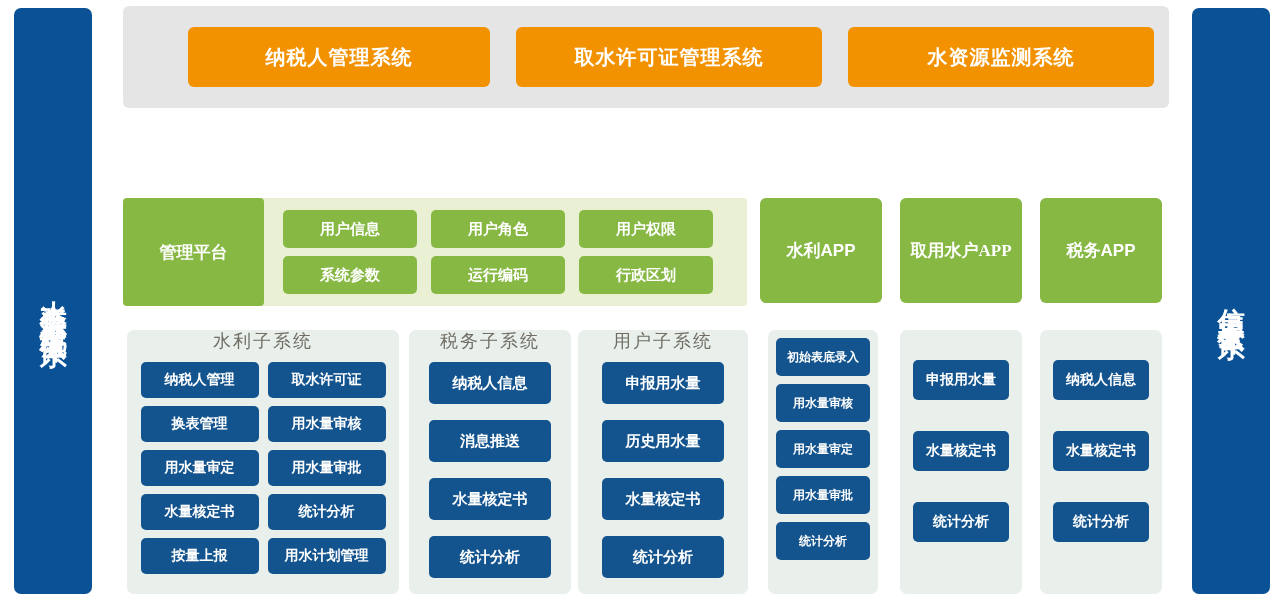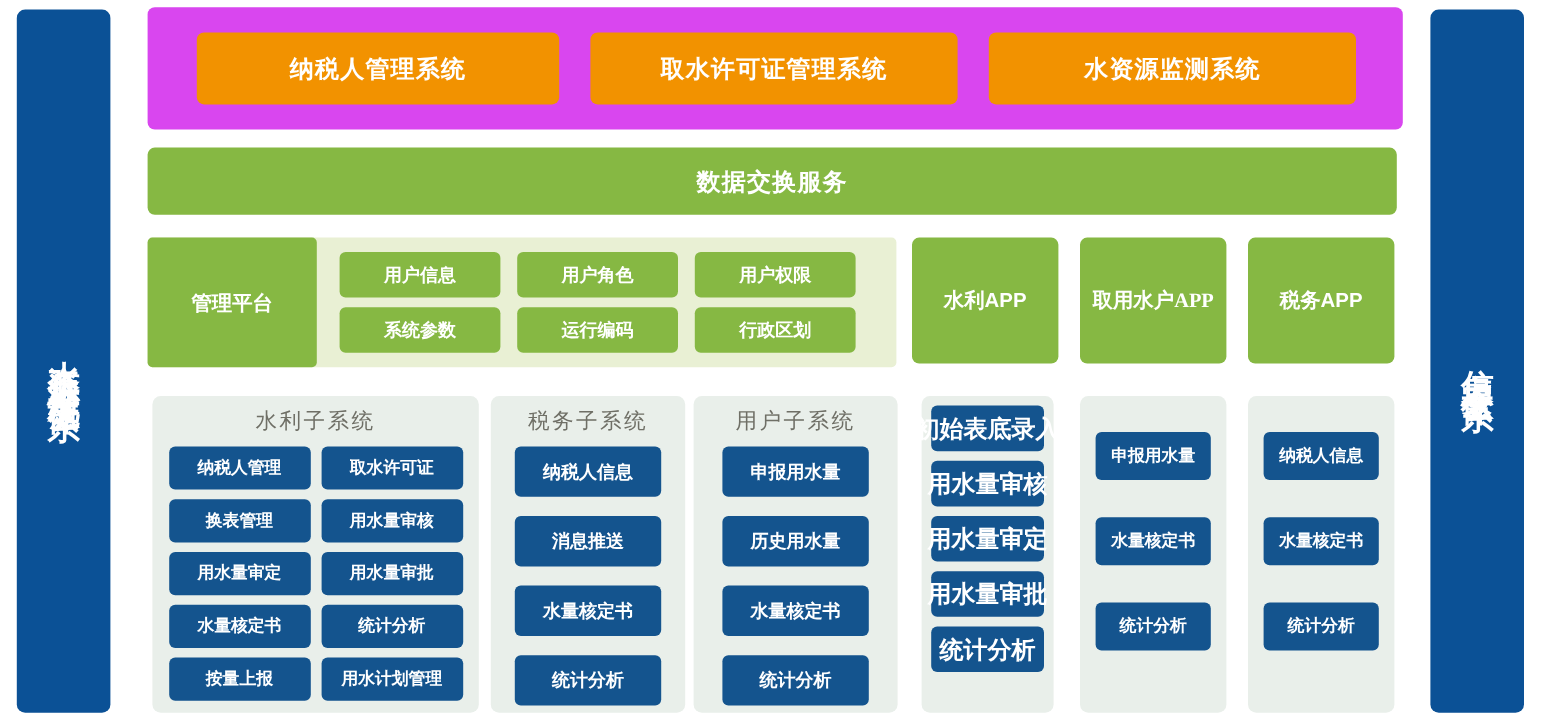--- a/index.html
+++ b/index.html
@@ -63,13 +63,13 @@
     top: 6px;
     width: 1046px;
     height: 102px;
-    background: #d946ef;
+    background: #e5e5e5;
     border-radius: 6px;
     box-sizing: border-box;
     display: flex;
     align-items: center;
     justify-content: flex-start;
-    padding-left: 41px;
+    padding-left: 65px;
     gap: 26px;
   }
   .orange-box {

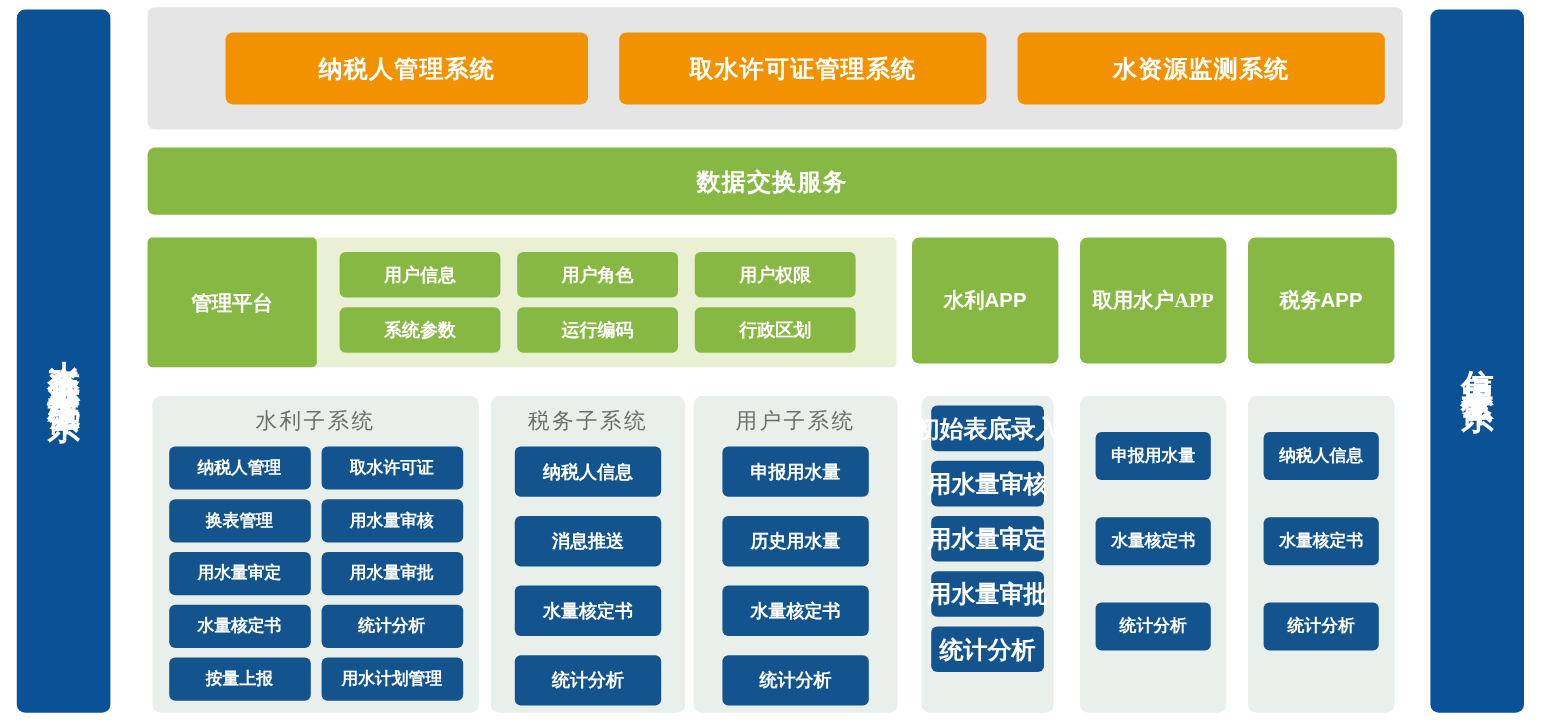--- a/index.html
+++ b/index.html
@@ -301,7 +301,6 @@
       <div class="orange-box w3">水资源监测系统</div>
     </div>
 
-    <div class="exchange-bar">数据交换服务</div>
 
     <div class="platform-row">
       <div class="platform-group">

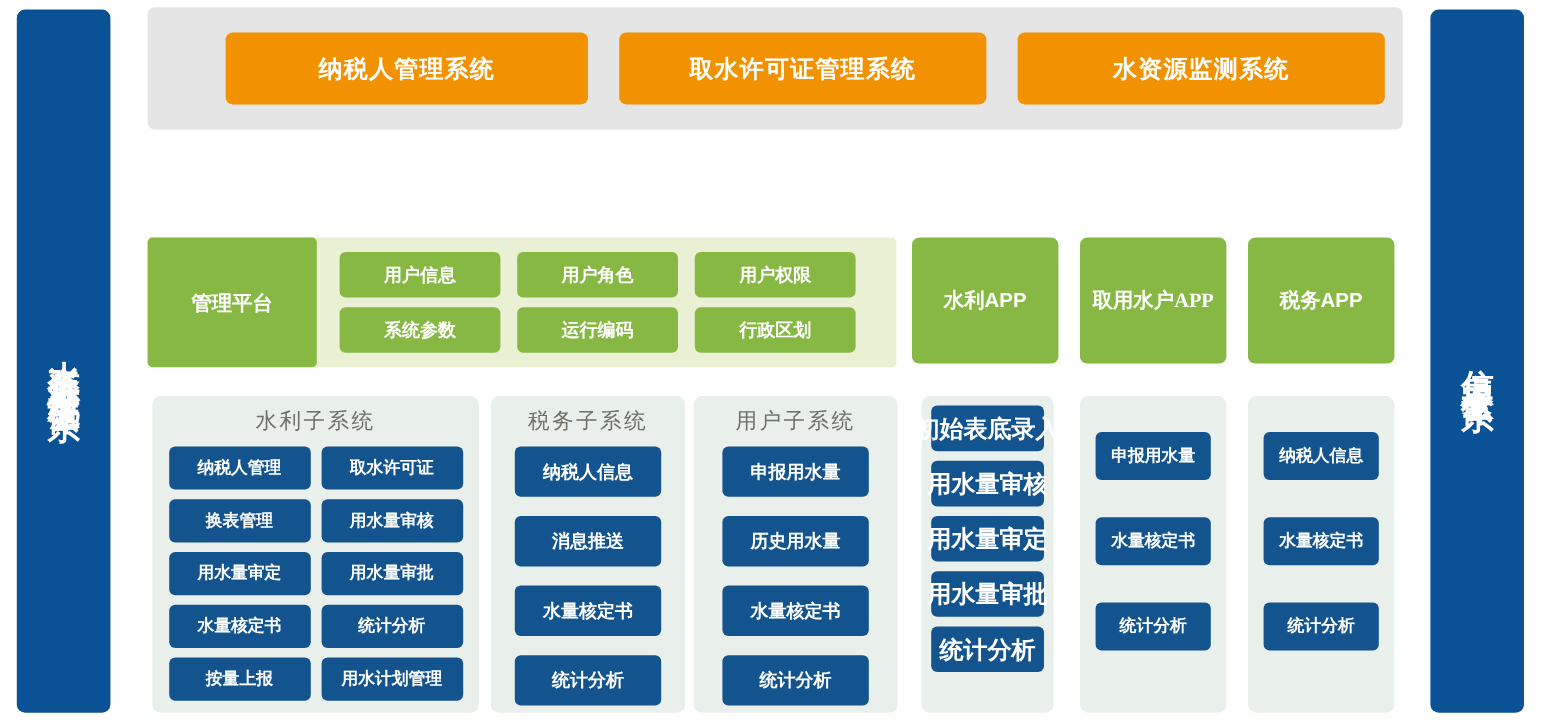--- a/index.html
+++ b/index.html
@@ -203,7 +203,7 @@
     background: #e9efea;
     border-radius: 7px;
     box-sizing: border-box;
-    padding-top: 10px;
+    padding-top: 0;
   }
   .panel-title {
     text-align: center;

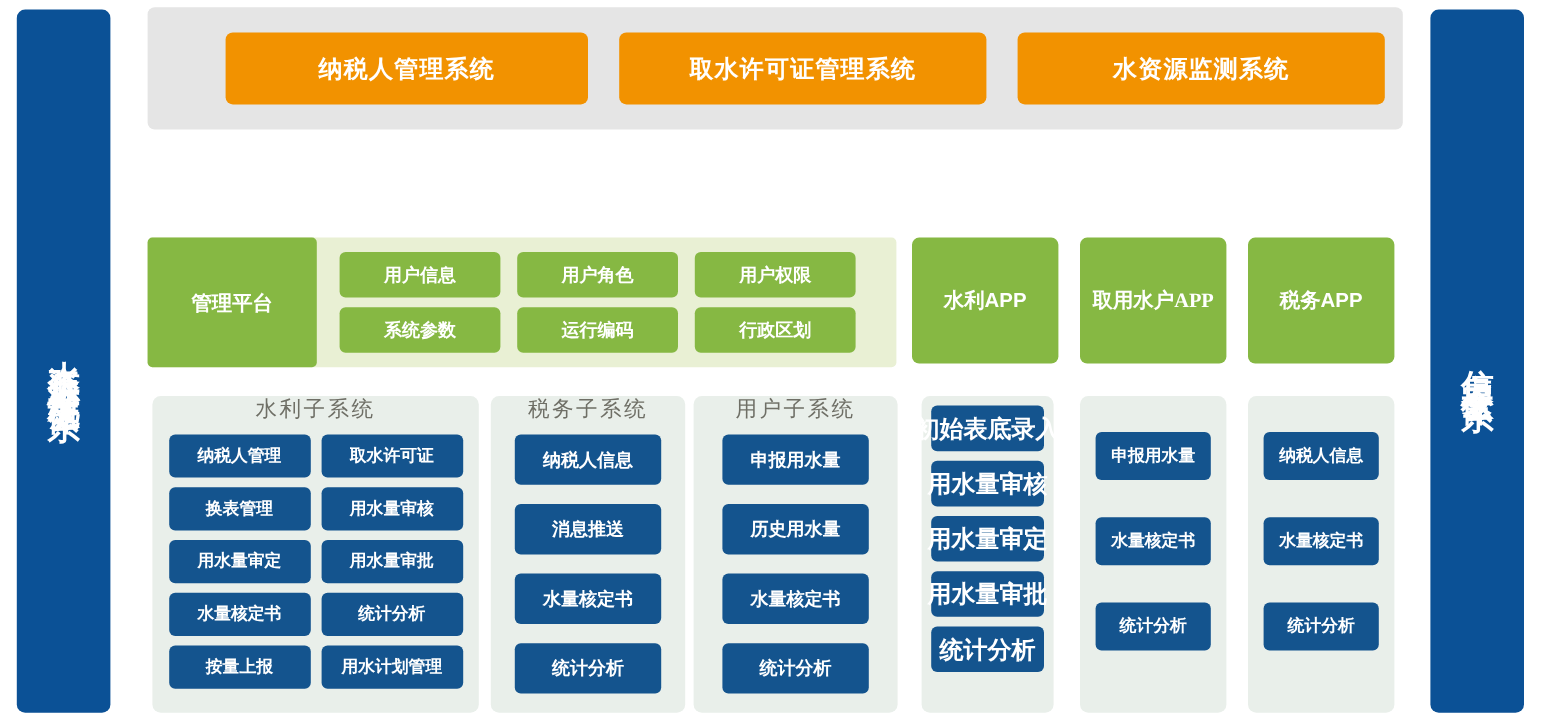--- a/index.html
+++ b/index.html
@@ -265,7 +265,7 @@
     gap: 8px;
     align-items: center;
   }
-  .panel.p4 .btn { width: 94px; height: 38px; font-size: 20px; }
+  .panel.p4 .btn { width: 94px; height: 38px; font-size: 12px; }
 
   
   .panel.p5 { left: 777px; width: 122px; }

